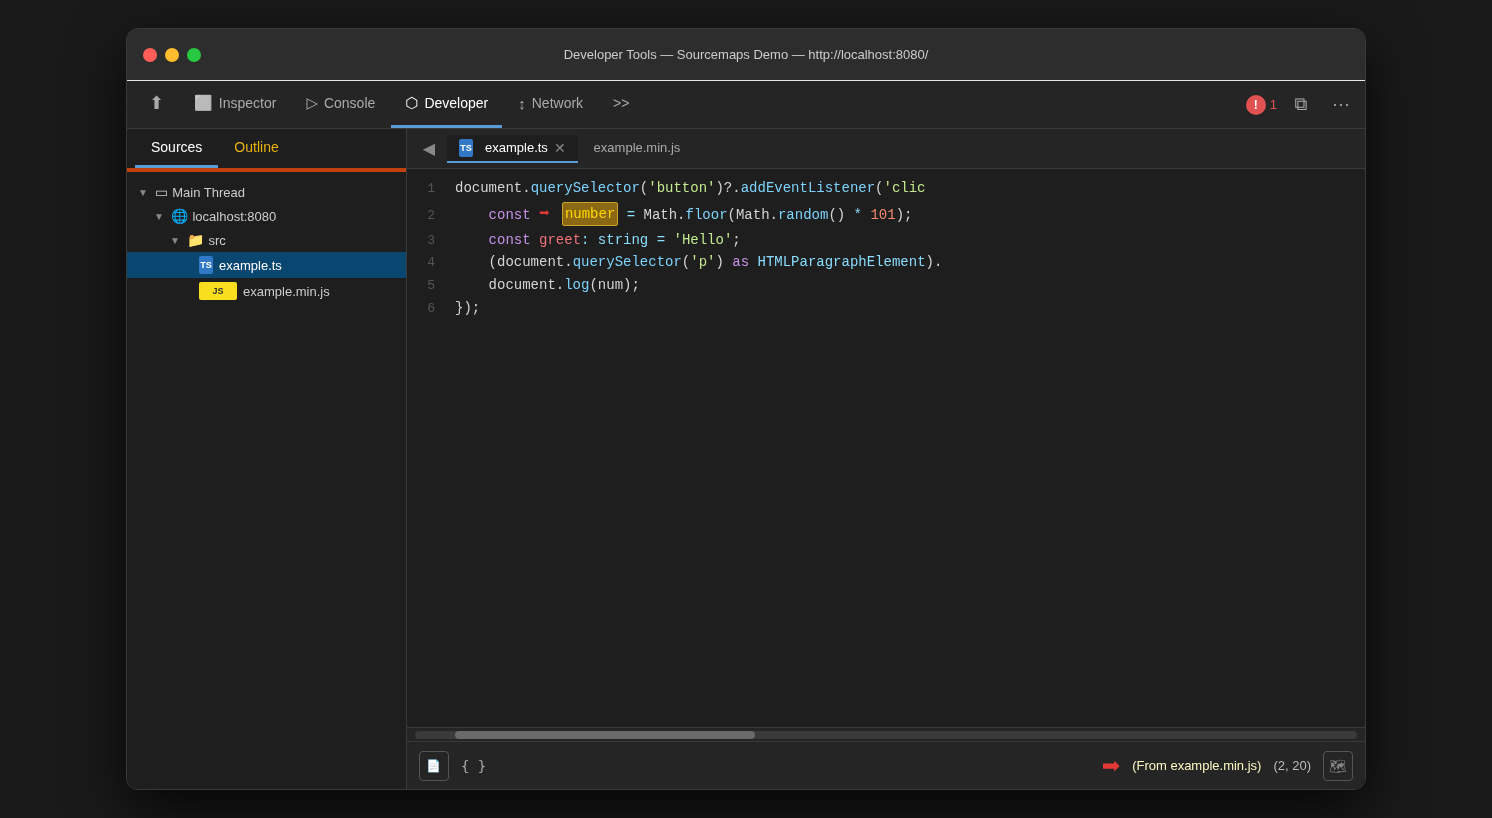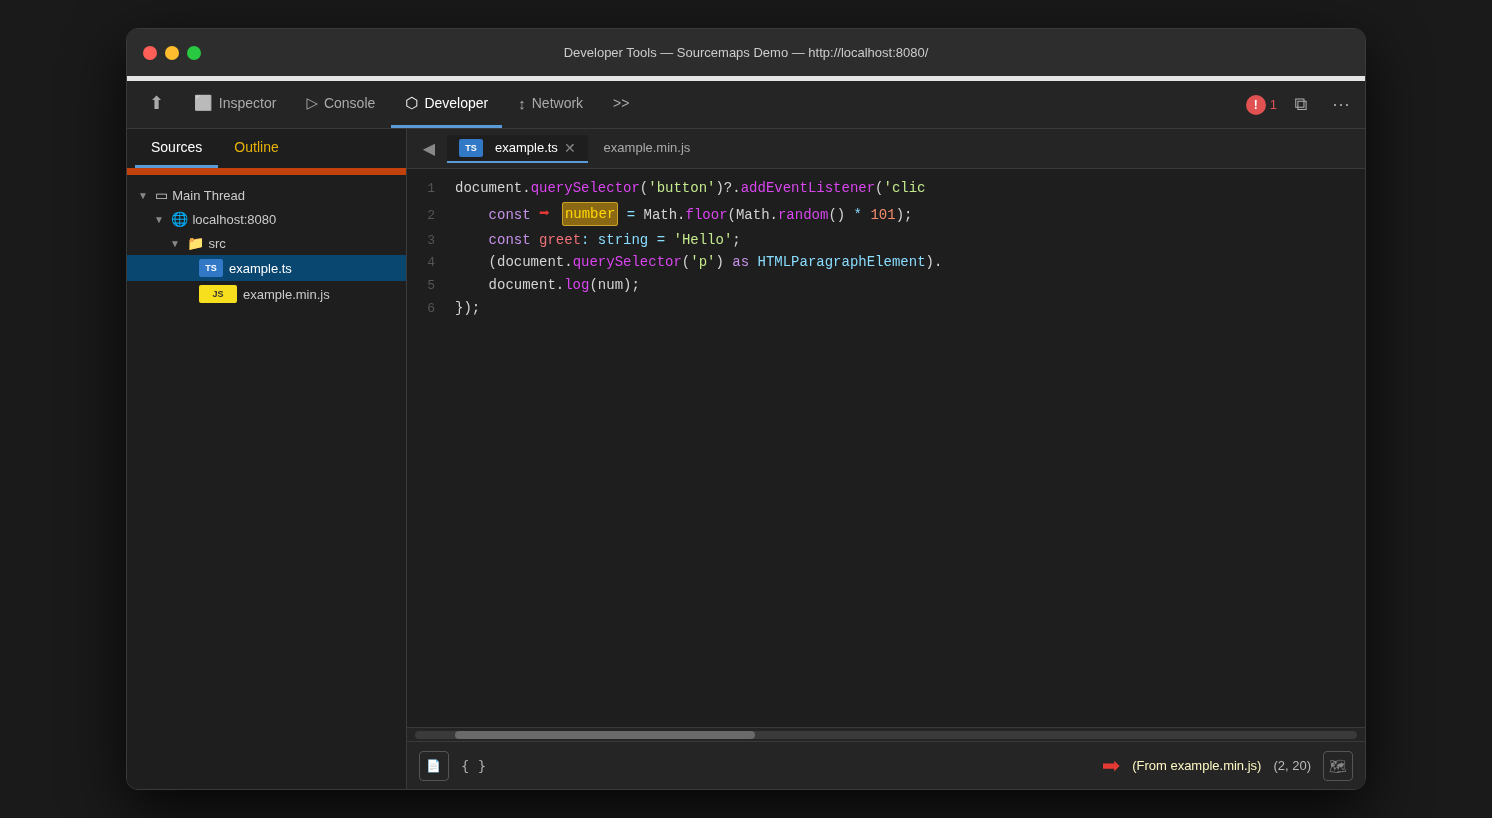--- a/index.html
+++ b/index.html
@@ -27,7 +27,7 @@
       align-items: center;
       padding: 0 16px;
       position: relative;
-      border-bottom: 5px solid #e5e5e5;
+      border-bottom: 1px solid #e5e5e5;
     }
     .traffic-lights {
       display: flex;

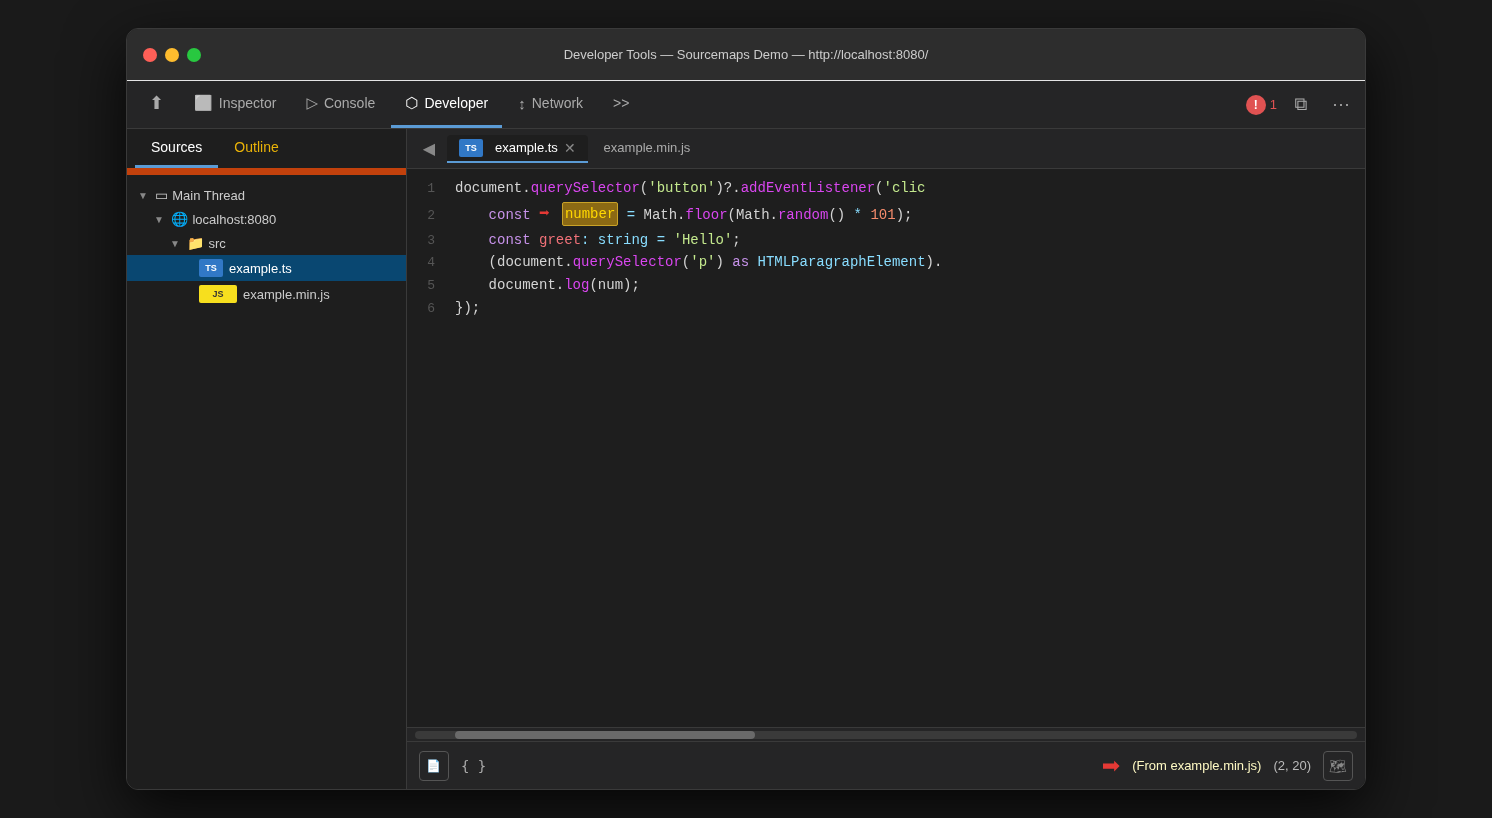--- a/index.html
+++ b/index.html
@@ -130,7 +130,7 @@
     }
     .sidebar-tabs {
       display: flex;
-      border-bottom: 7px solid #c2410c;
+      border-bottom: 4px solid #c2410c;
       padding: 0 8px;
     }
     .sidebar-tab {

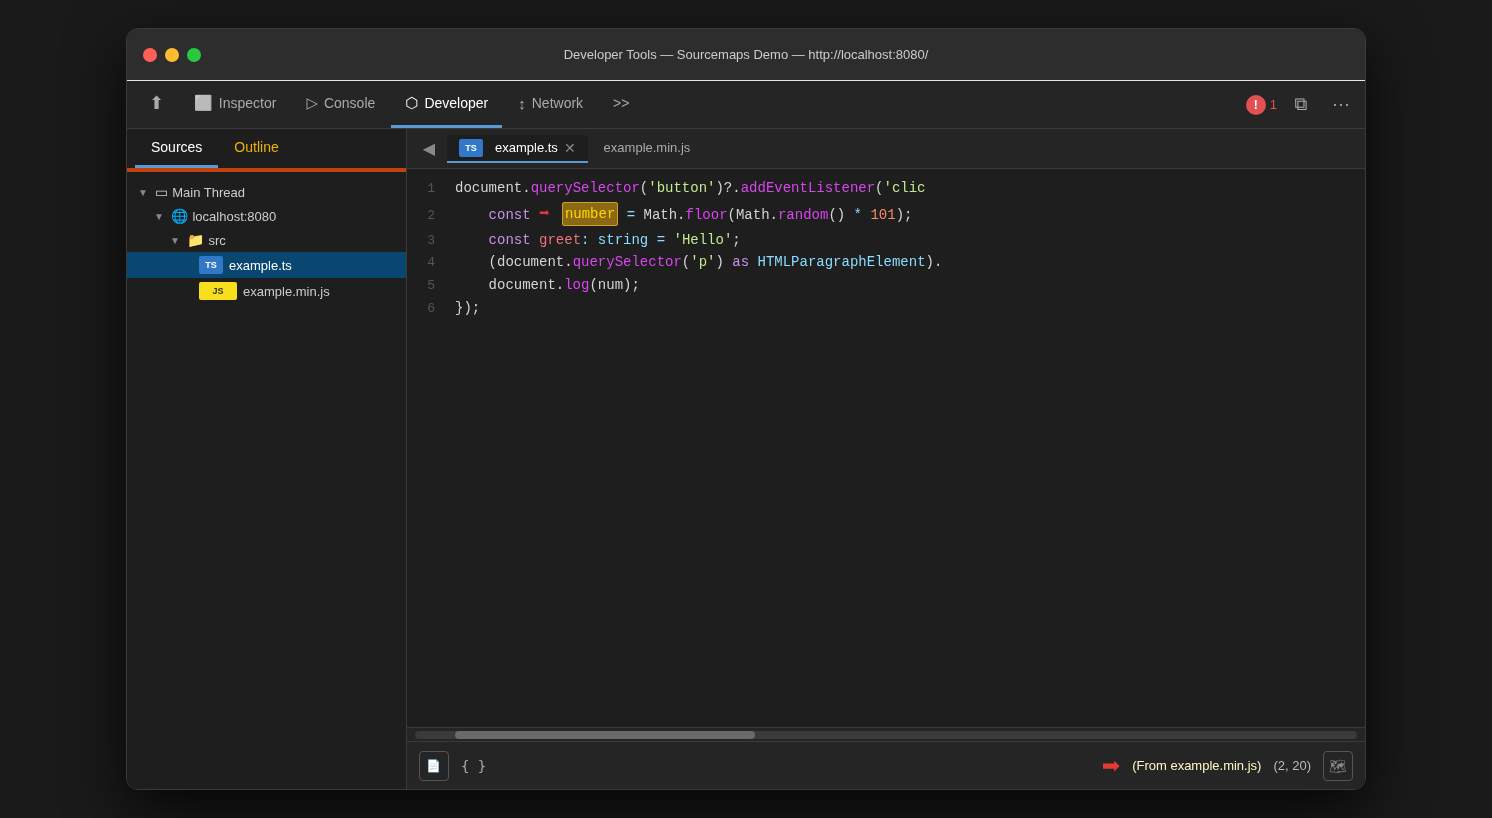--- a/index.html
+++ b/index.html
@@ -186,7 +186,7 @@
       color: white;
       font-size: 9px;
       font-weight: 700;
-      width: 24px;
+      width: 14px;
       height: 18px;
       border-radius: 2px;
       margin-right: 6px;

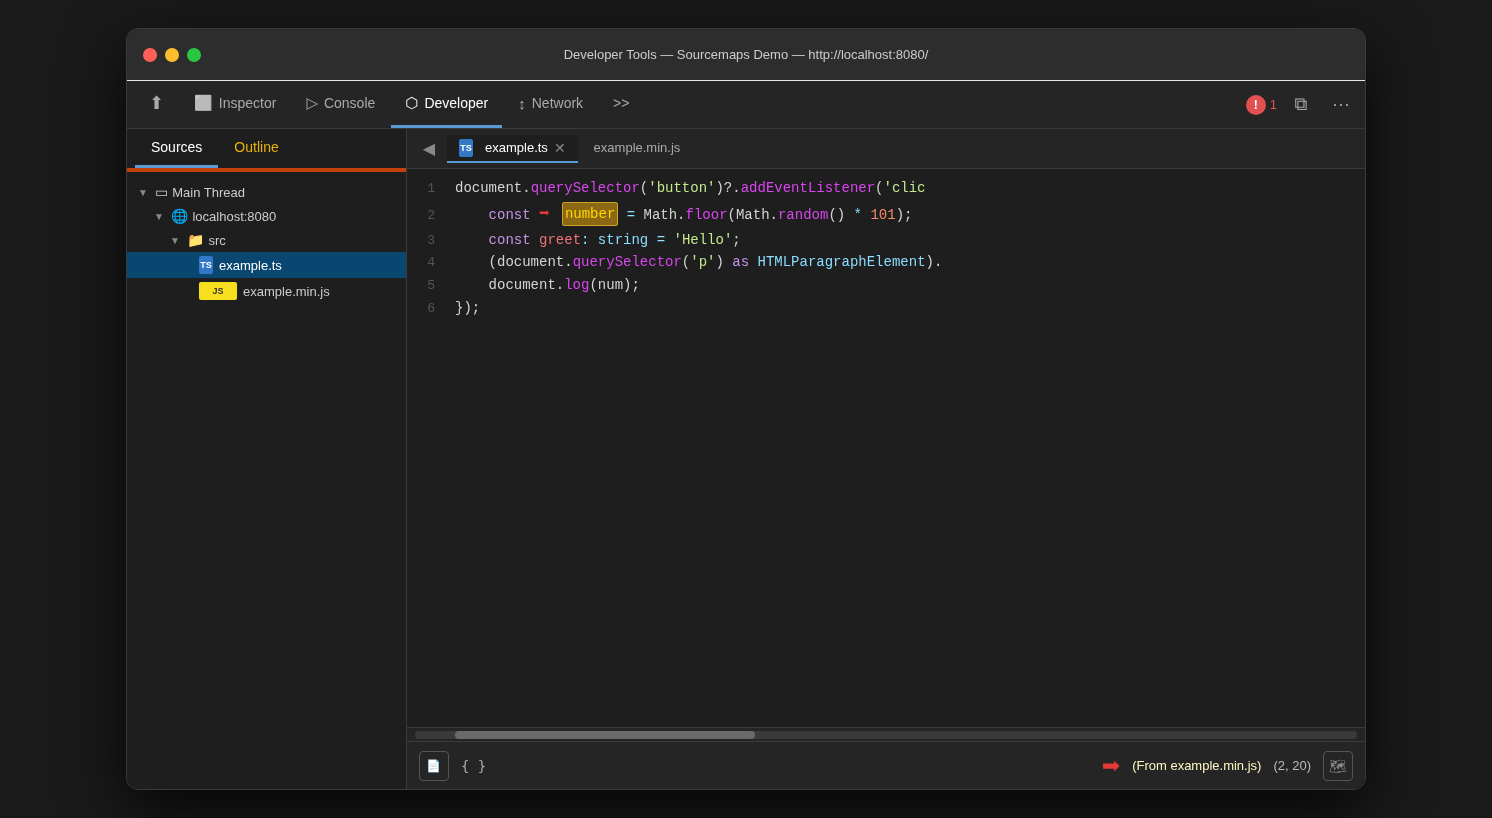--- a/index.html
+++ b/index.html
@@ -294,7 +294,7 @@
     }
     
     .kw { color: #c792ea; }      
-    .fn { color: #d946ef; margin-top: 20px; }      
+    .fn { color: #7dd3fc; margin-top: 20px; }      
     .str { color: #c3e88d; }     
     .num-lit { color: #f78c6c; } 
     .type { color: #89ddff; }    

